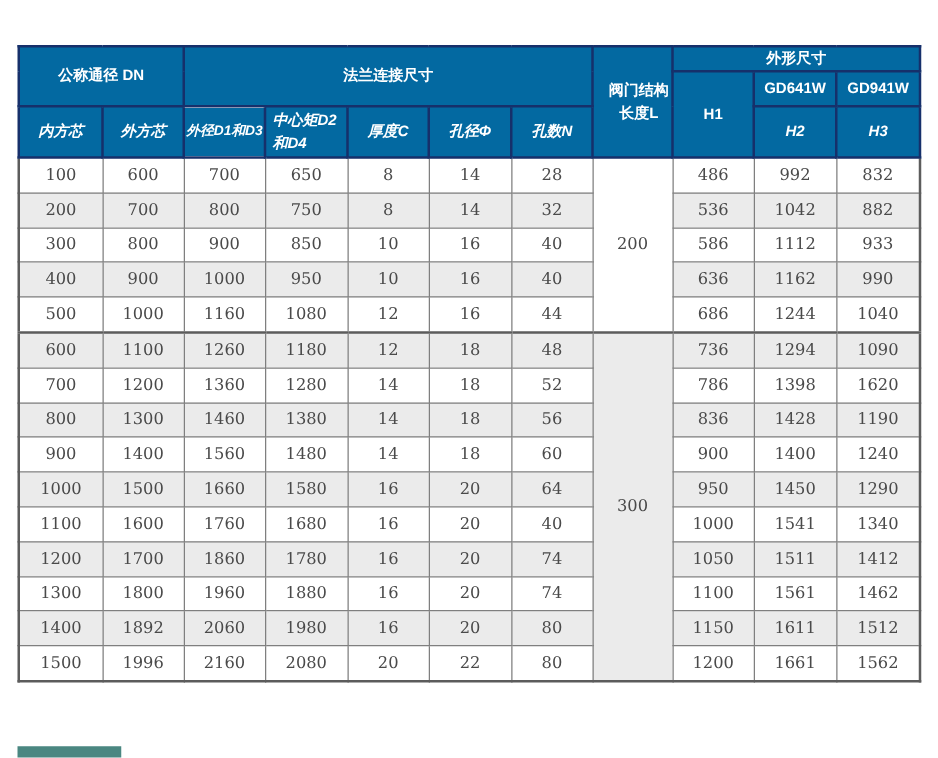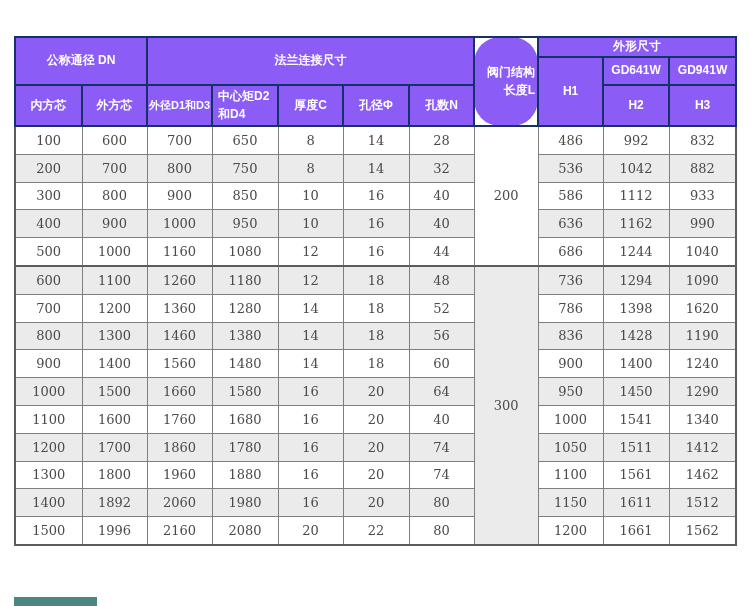--- a/index.html
+++ b/index.html
@@ -24,7 +24,7 @@
     border: 2px solid #5c5c5c;
   }
   thead th {
-    background: #8b5cf6;
+    background: #0369a1;
     color: #ffffff;
     border: 2px solid #16306b;
     font-weight: bold;

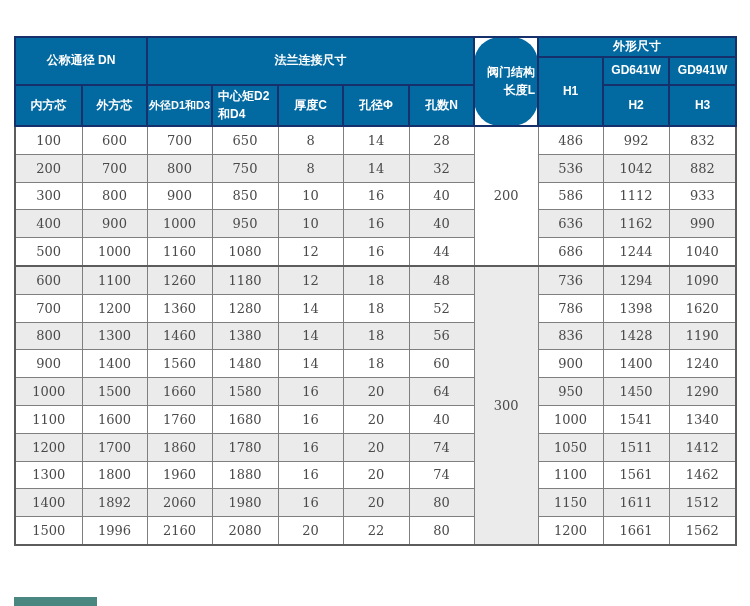--- a/index.html
+++ b/index.html
@@ -38,9 +38,8 @@
   tr.hr2 { height: 28px; }
   tr.hr3 { height: 41px; }
   th.valve-len {
-    text-align: right;
+    text-align: center;
     padding: 0 2px 0 12px;
-    border-radius: 26px;
   }
   th.wrap-left {
     text-align: left;

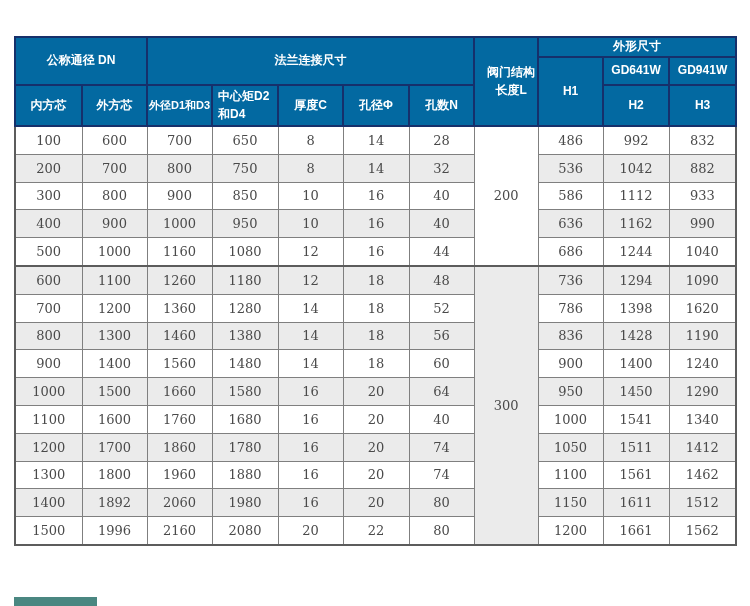--- a/index.html
+++ b/index.html
@@ -36,7 +36,7 @@
   }
   tr.hr1 { height: 20px; }
   tr.hr2 { height: 28px; }
-  tr.hr3 { height: 41px; }
+  tr.hr3 { height: 41px; font-style: italic; }
   th.valve-len {
     text-align: center;
     padding: 0 2px 0 12px;

